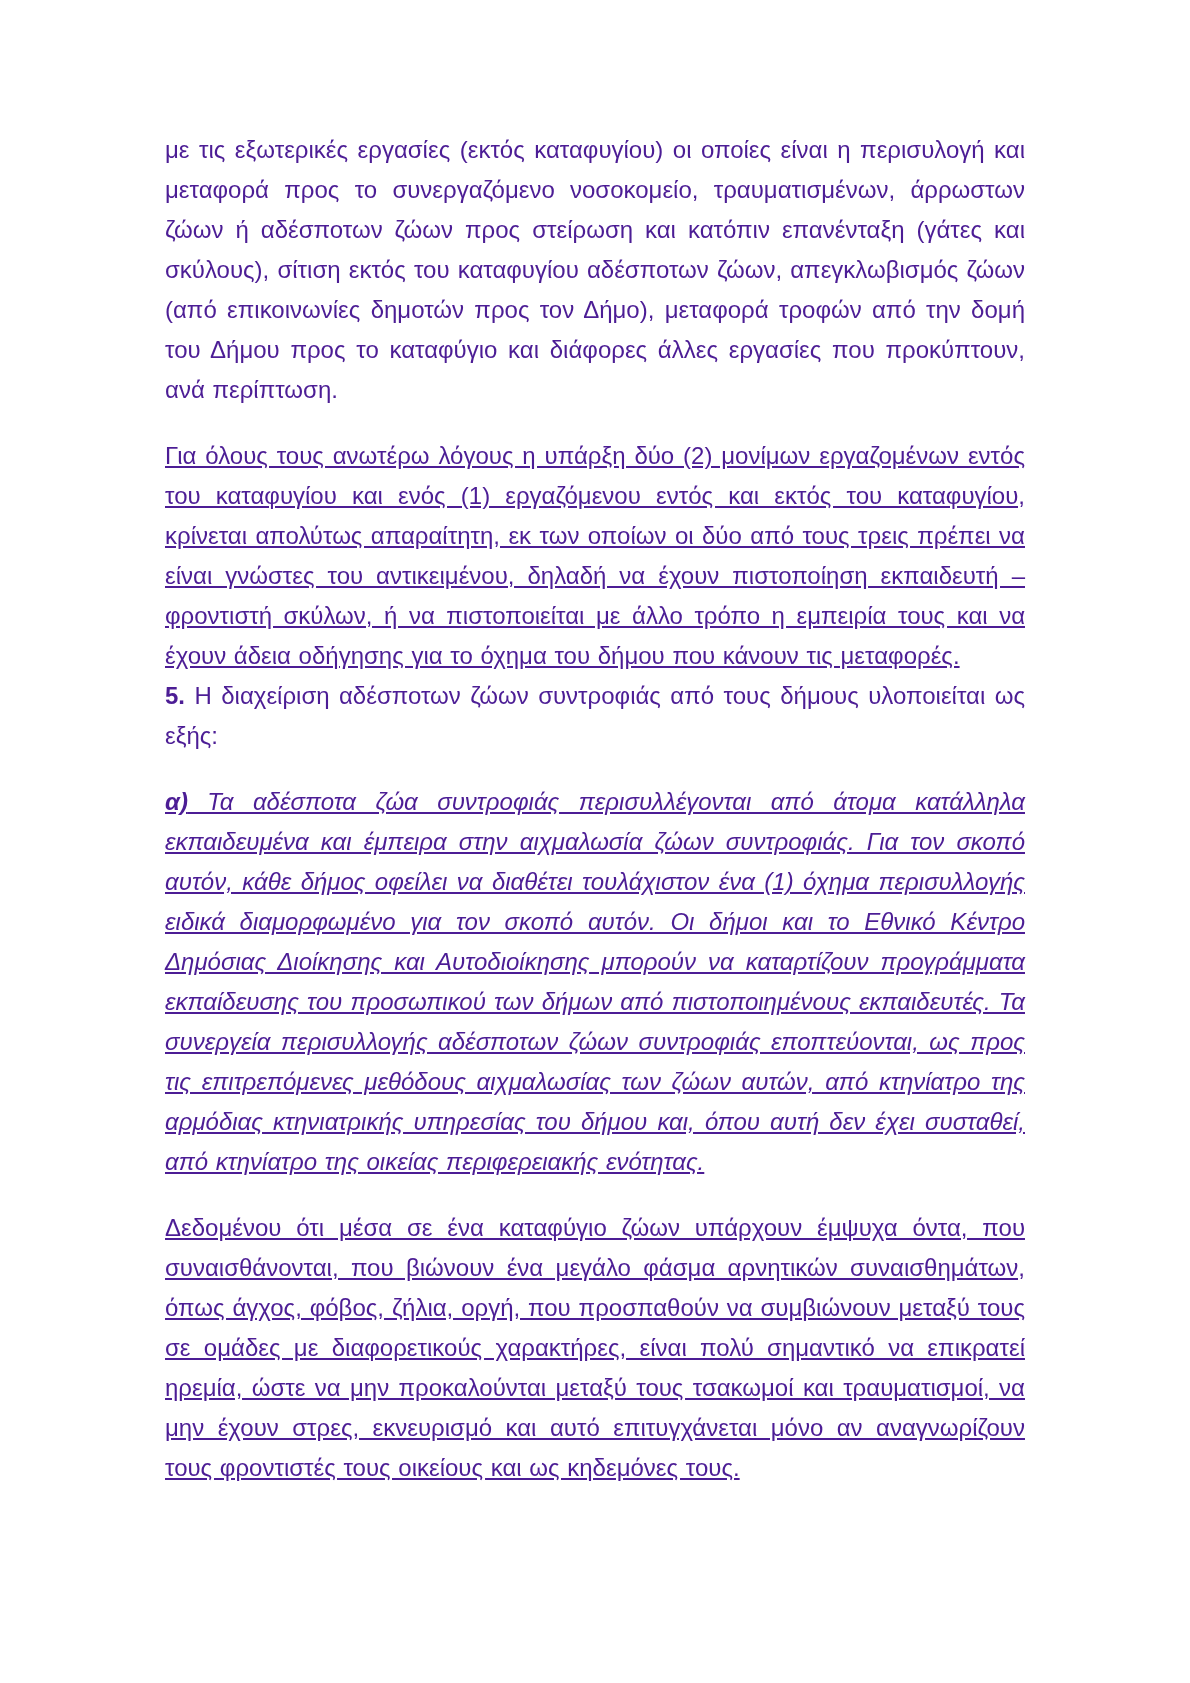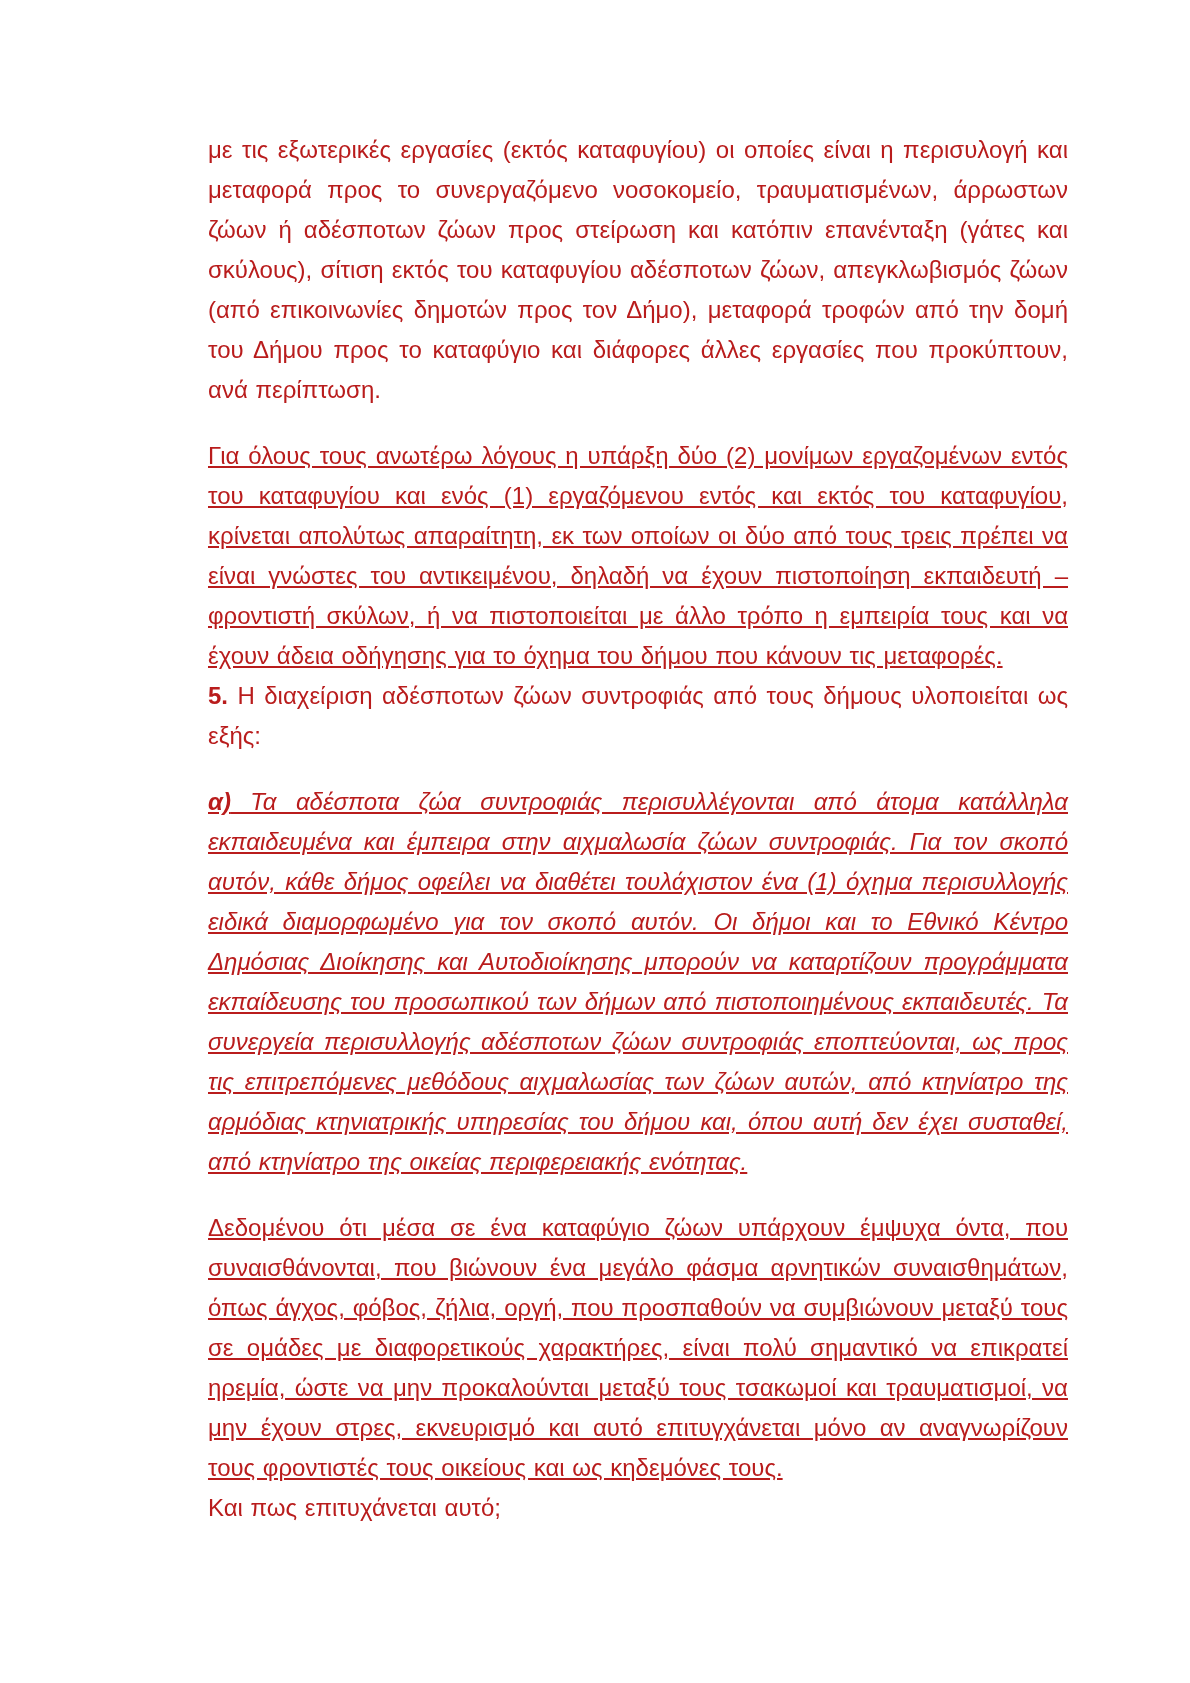--- a/index.html
+++ b/index.html
@@ -48,7 +48,7 @@
 <body>
 
 <div class="page" style="background: rgb(255, 255, 255);">
-  <div class="doc-content" style="color: #b91c1c; margin-left: 43px;">
+  <div class="doc-content" style="color: #4c1d95;">
       <p class="para"><span class="run regular">με τις εξωτερικές εργασίες (εκτός καταφυγίου) οι οποίες είναι η περισυλογή και μεταφορά προς το συνεργαζόμενο νοσοκομείο, τραυματισμένων, άρρωστων ζώων ή αδέσποτων ζώων προς στείρωση και κατόπιν επανένταξη (γάτες και σκύλους), σίτιση εκτός του καταφυγίου αδέσποτων ζώων, απεγκλωβισμός ζώων (από επικοινωνίες δημοτών προς τον Δήμο), μεταφορά τροφών από την δομή του Δήμου προς το καταφύγιο και διάφορες άλλες εργασίες που προκύπτουν, ανά περίπτωση.</span></p>
       <p class="para gap"><span class="run regular">Για όλους τους ανωτέρω λόγους η υπάρξη δύο (2) μονίμων εργαζομένων εντός του καταφυγίου και ενός (1) εργαζόμενου εντός και εκτός του καταφυγίου, κρίνεται απολύτως απαραίτητη, εκ των οποίων οι δύο από τους τρεις πρέπει να είναι γνώστες του αντικειμένου, δηλαδή να έχουν πιστοποίηση εκπαιδευτή – φροντιστή σκύλων, ή να πιστοποιείται με άλλο τρόπο η εμπειρία τους και να έχουν άδεια οδήγησης για το όχημα του δήμου που κάνουν τις μεταφορές.</span></p>
       <p class="para"><span class="run bold">5.</span><span class="run regular"> Η διαχείριση αδέσποτων ζώων συντροφιάς από τους δήμους υλοποιείται ως εξής:</span></p>

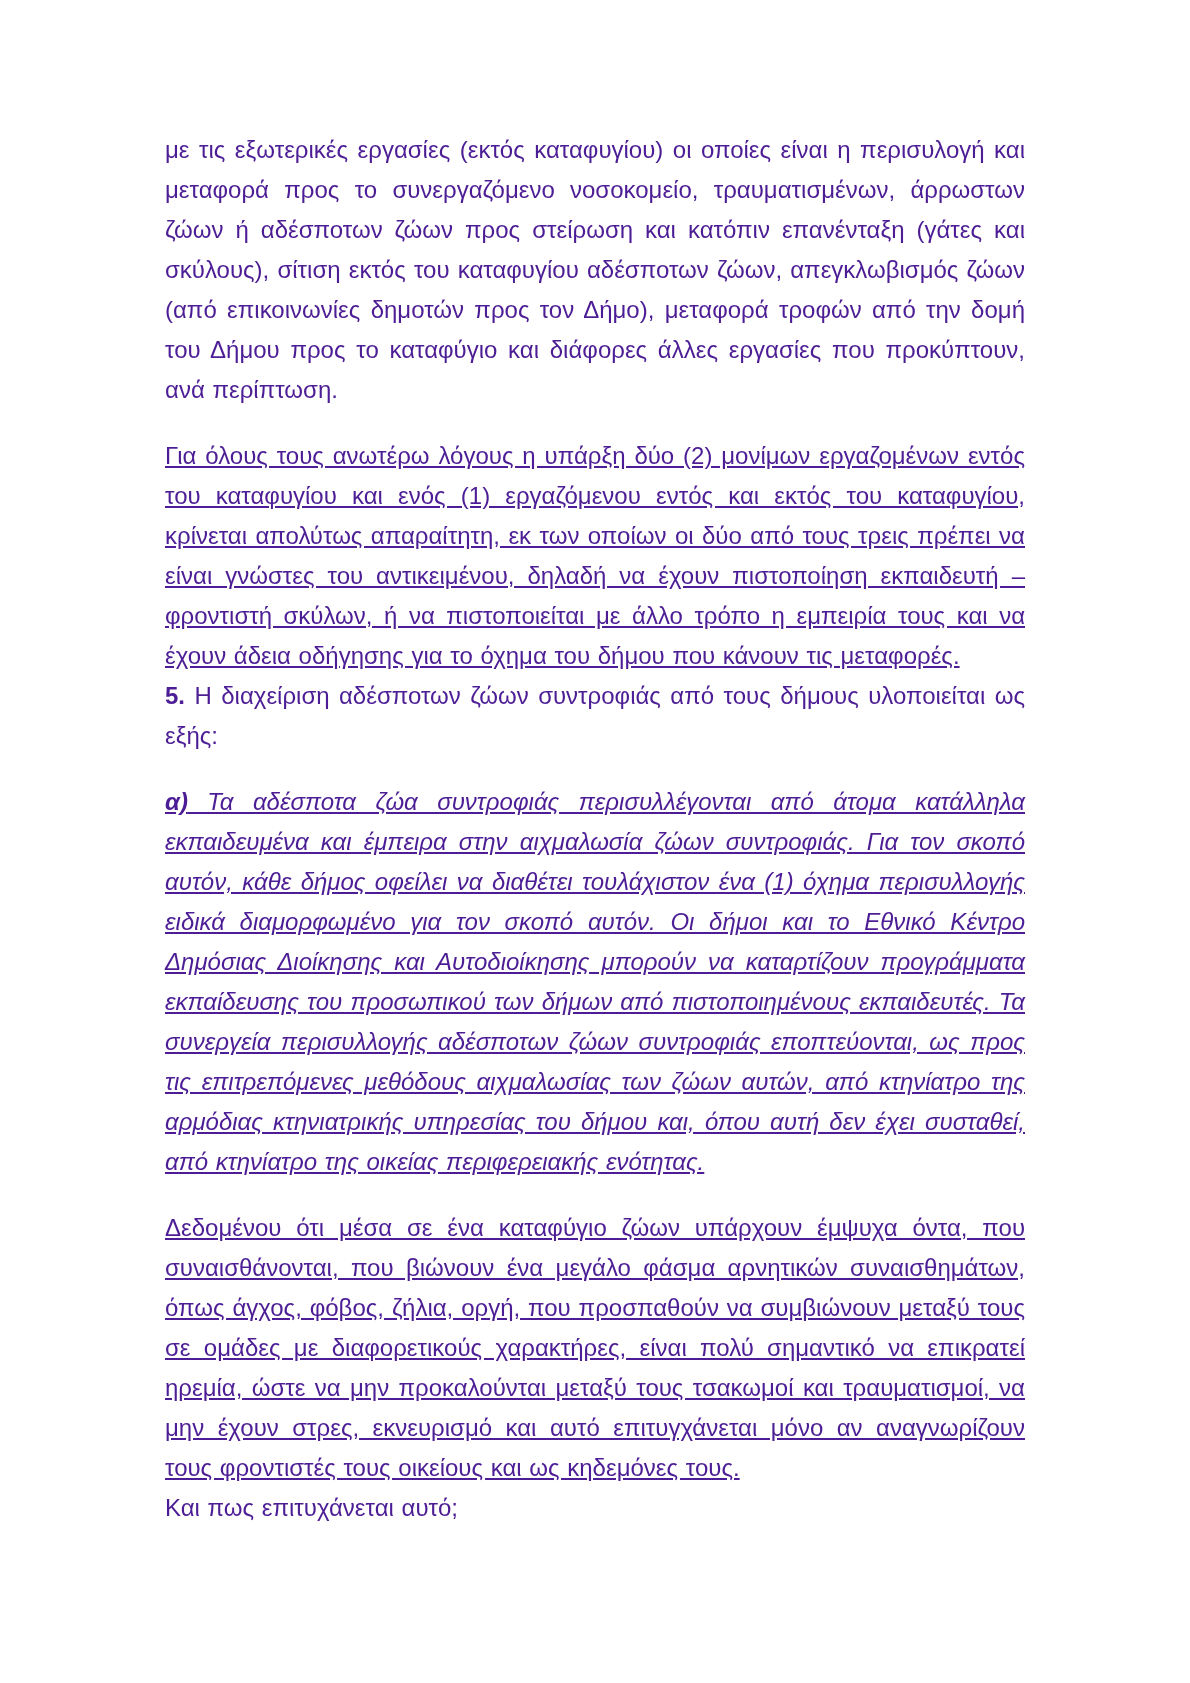--- a/index.html
+++ b/index.html
@@ -54,7 +54,6 @@
       <p class="para"><span class="run bold">5.</span><span class="run regular"> Η διαχείριση αδέσποτων ζώων συντροφιάς από τους δήμους υλοποιείται ως εξής:</span></p>
       <p class="para gap"><span class="run bold-italic">α)</span><span class="run italic"> Τα αδέσποτα ζώα συντροφιάς περισυλλέγονται από άτομα κατάλληλα εκπαιδευμένα και έμπειρα στην αιχμαλωσία ζώων συντροφιάς. Για τον σκοπό αυτόν, κάθε δήμος οφείλει να διαθέτει τουλάχιστον ένα (1) όχημα περισυλλογής ειδικά διαμορφωμένο για τον σκοπό αυτόν. Οι δήμοι και το Εθνικό Κέντρο Δημόσιας Διοίκησης και Αυτοδιοίκησης μπορούν να καταρτίζουν προγράμματα εκπαίδευσης του προσωπικού των δήμων από πιστοποιημένους εκπαιδευτές. Τα συνεργεία περισυλλογής αδέσποτων ζώων συντροφιάς εποπτεύονται, ως προς τις επιτρεπόμενες μεθόδους αιχμαλωσίας των ζώων αυτών, από κτηνίατρο της αρμόδιας κτηνιατρικής υπηρεσίας του δήμου και, όπου αυτή δεν έχει συσταθεί, από κτηνίατρο της οικείας περιφερειακής ενότητας.</span></p>
       <p class="para gap"><span class="run regular">Δεδομένου ότι μέσα σε ένα καταφύγιο ζώων υπάρχουν έμψυχα όντα, που συναισθάνονται, που βιώνουν ένα μεγάλο φάσμα αρνητικών συναισθημάτων, όπως άγχος, φόβος, ζήλια, οργή, που προσπαθούν να συμβιώνουν μεταξύ τους σε ομάδες με διαφορετικούς χαρακτήρες, είναι πολύ σημαντικό να επικρατεί ηρεμία, ώστε να μην προκαλούνται μεταξύ τους τσακωμοί και τραυματισμοί, να μην έχουν στρες, εκνευρισμό και αυτό επιτυγχάνεται μόνο αν αναγνωρίζουν τους φροντιστές τους οικείους και ως κηδεμόνες τους.</span></p>
-      <p class="para align-left"><span class="run regular">Και πως επιτυχάνεται αυτό;</span></p>
     </div>
 </div>
 

